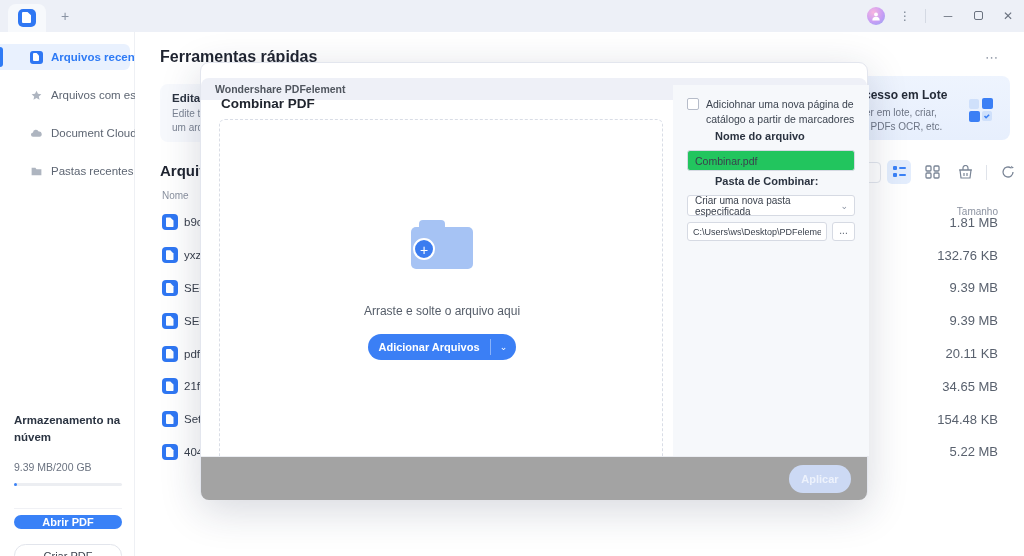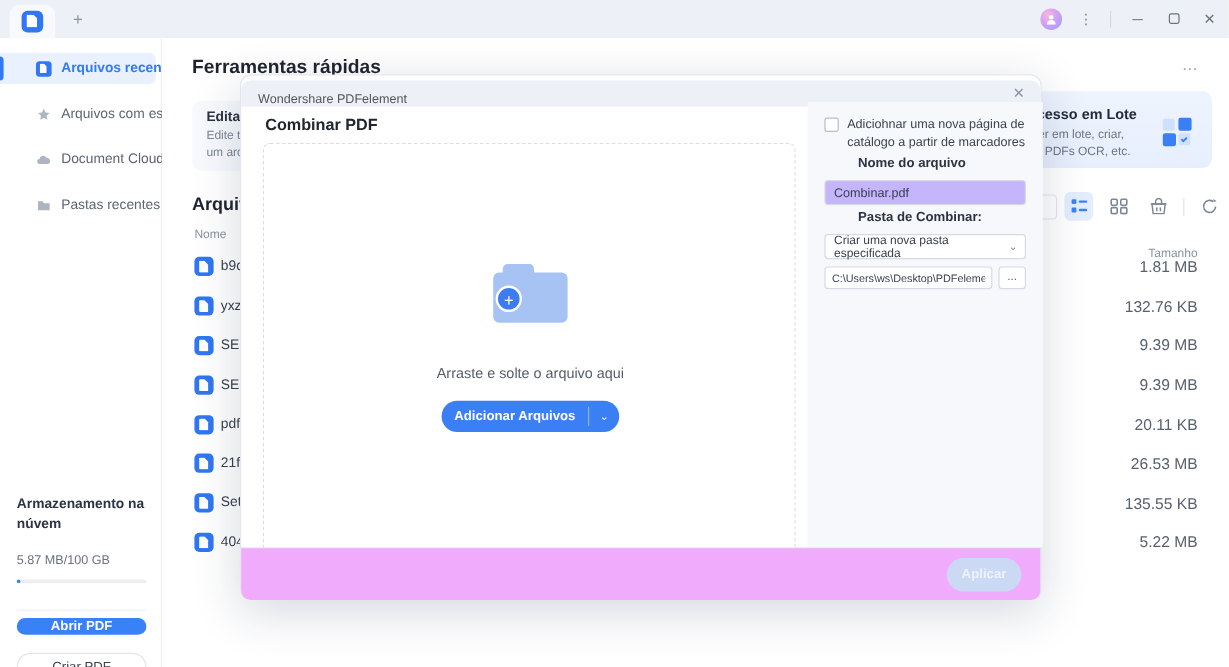--- a/index.html
+++ b/index.html
@@ -82,8 +82,8 @@
   
   .dialog { position:absolute; left:200px; top:62px; width:668px; height:438px; background:#fff;
     border:1px solid #e3e6ee; border-radius:9px; box-shadow:0 10px 40px rgba(30,40,70,.18); z-index:10; }
-  .dlg-titlebar { position:absolute; left:0; top:4px; width:100%; height:22px; background:#eef0f7;
-    border-radius:8px 8px 0 0; display:flex; align-items:flex-end; }
+  .dlg-titlebar { position:absolute; left:0; top:15px; width:100%; height:22px; background:#eef0f7;
+    border-radius:8px 8px 0 0; display:flex; align-items:center;font-weight:bold; }
   .dlg-title { font-size:10.5px; color:#50565f; margin-left:14px; }
   .dlg-close { position:absolute; right:10px; top:3px; width:16px; height:16px; color:#8a93a3;
     font-size:12px; text-align:center; line-height:16px; }

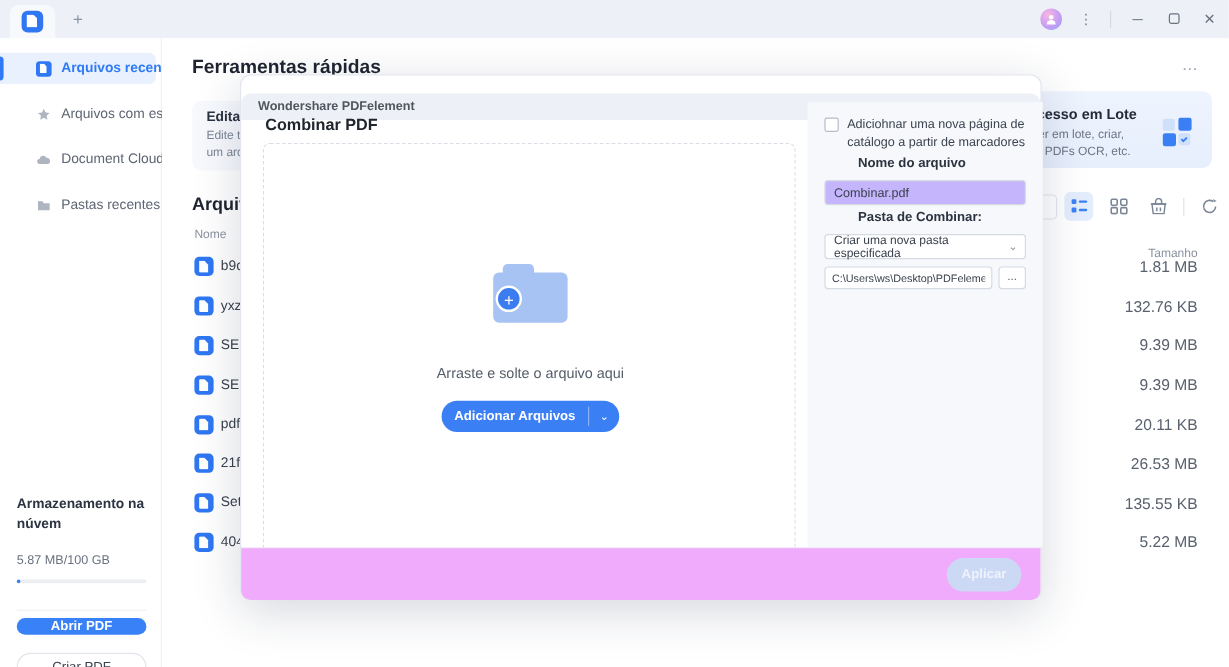--- a/index.html
+++ b/index.html
@@ -107,7 +107,7 @@
   .chk { flex:none; width:12px; height:12px; background:#fff; border:1px solid #b6bcc9; border-radius:2px; margin-top:1px; }
   .chk-label { font-size:10.5px; color:#3c4450; line-height:1.4; width:152px; }
   .fld-label { font-size:11px; font-weight:bold; color:#2b3340; margin-top:4px;padding-left:28px; }
-  .txt-input { margin-top:8px; width:168px; height:21px; background:#c4b5fd; border:1px solid #d6dae3;
+  .txt-input { margin-top:8px; width:168px; height:21px; background:#22c55e; border:1px solid #d6dae3;
     border-radius:3px; font-size:10.5px; color:#3a414d; padding:0 7px;
     font-family:"Liberation Sans","DejaVu Sans",sans-serif; }
   .sel { margin-top:8px; width:168px; height:21px; background:#fff; border:1px solid #d6dae3; border-radius:3px;

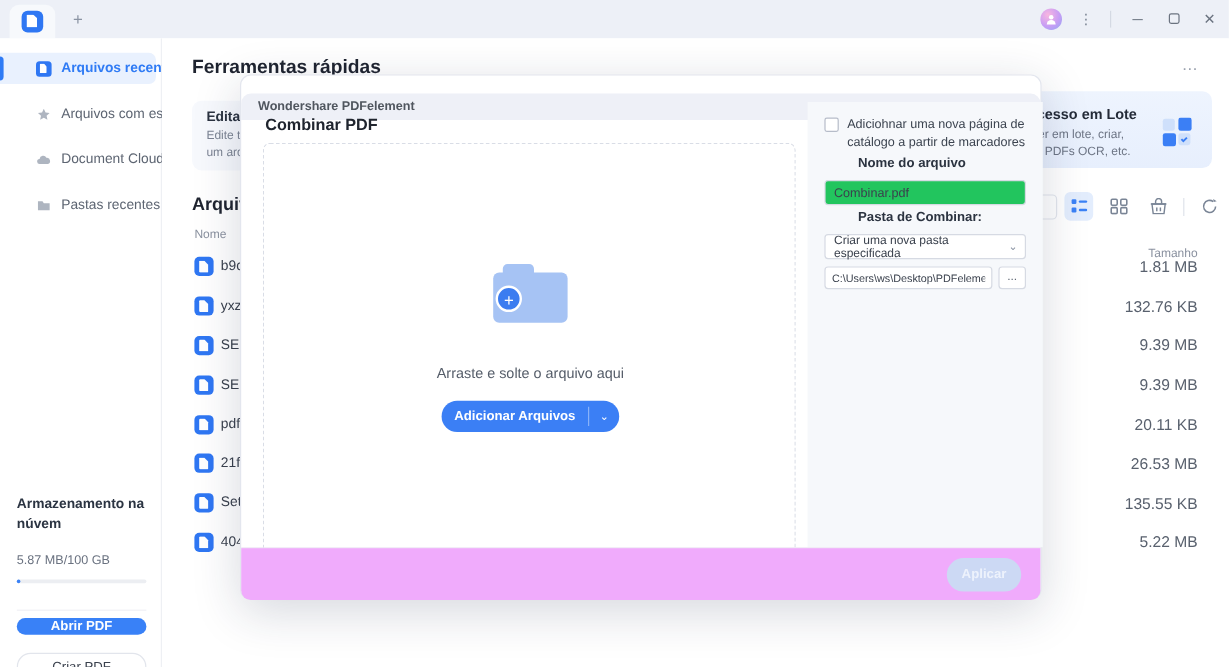--- a/index.html
+++ b/index.html
@@ -289,7 +289,7 @@
     <div class="frow">
         <span class="fic"></span>
         <span class="fname">21f</span>
-        <span class="fsize">26.53 MB</span>
+        <span class="fsize">34.65 MB</span>
       </div>
     <div class="frow">
         <span class="fic"></span>

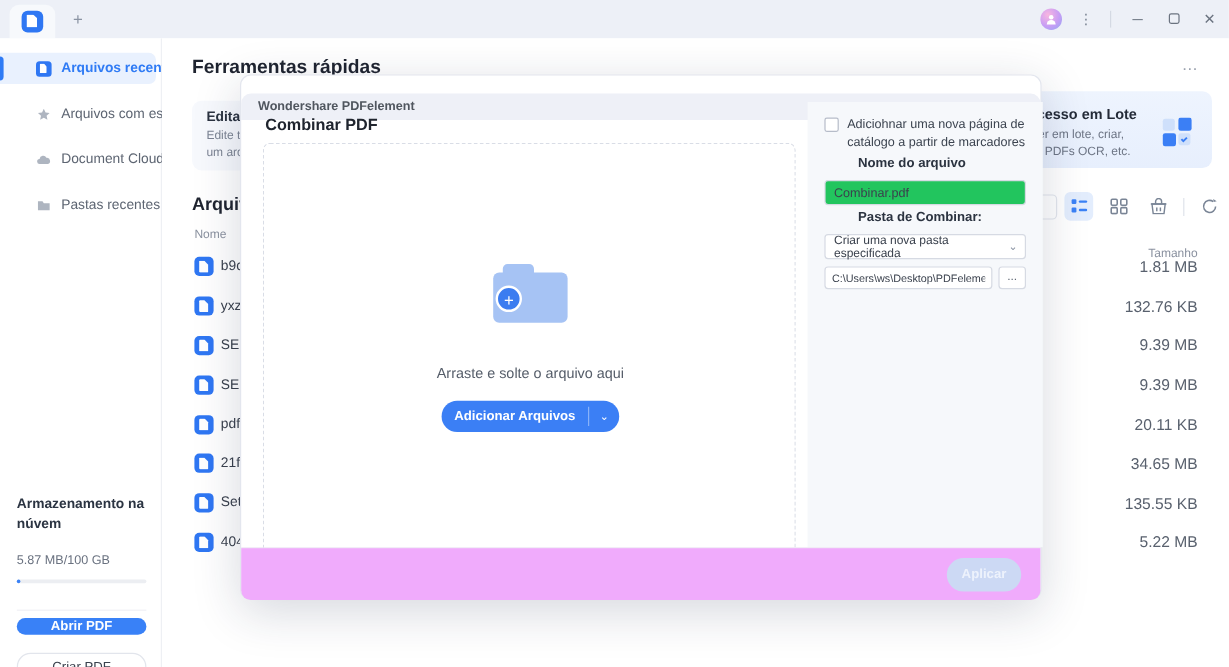--- a/index.html
+++ b/index.html
@@ -294,7 +294,7 @@
     <div class="frow">
         <span class="fic"></span>
         <span class="fname">Set</span>
-        <span class="fsize">135.55 KB</span>
+        <span class="fsize">154.48 KB</span>
       </div>
     <div class="frow">
         <span class="fic"></span>

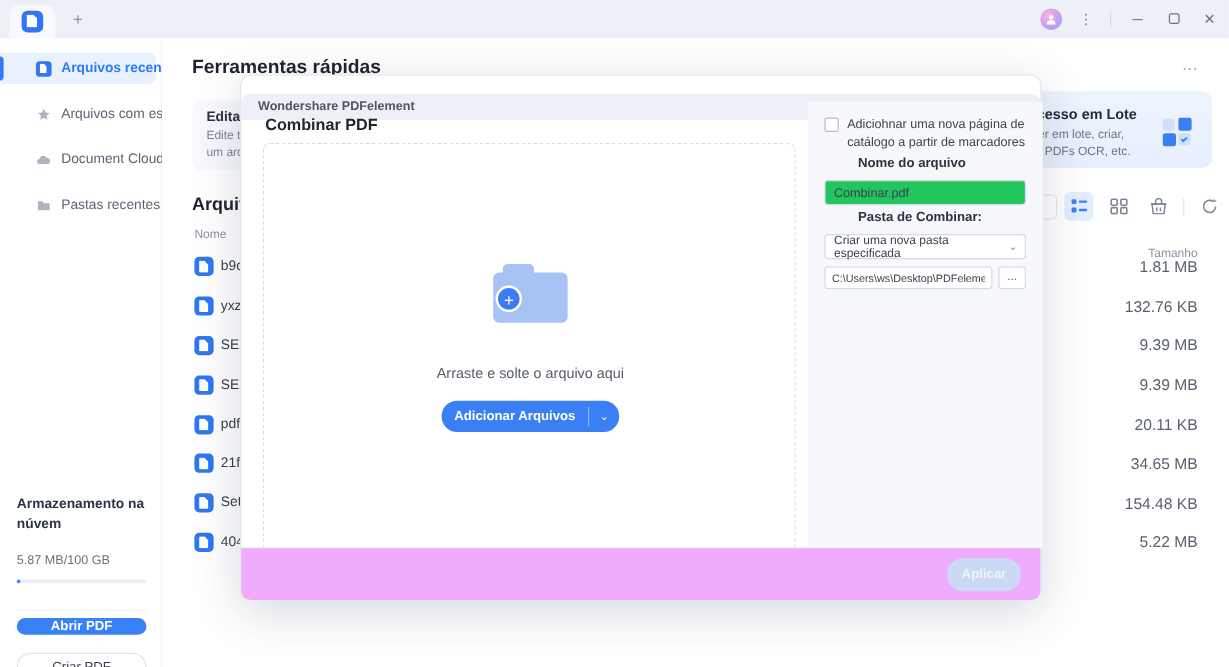--- a/index.html
+++ b/index.html
@@ -179,7 +179,7 @@
 
   <div class="storage">
     <div class="storage-title">Armazenamento na núvem</div>
-    <div class="storage-usage">5.87 MB/100 GB</div>
+    <div class="storage-usage">9.39 MB/200 GB</div>
     <div class="progress">
         <span class="fill"></span>
       </div>

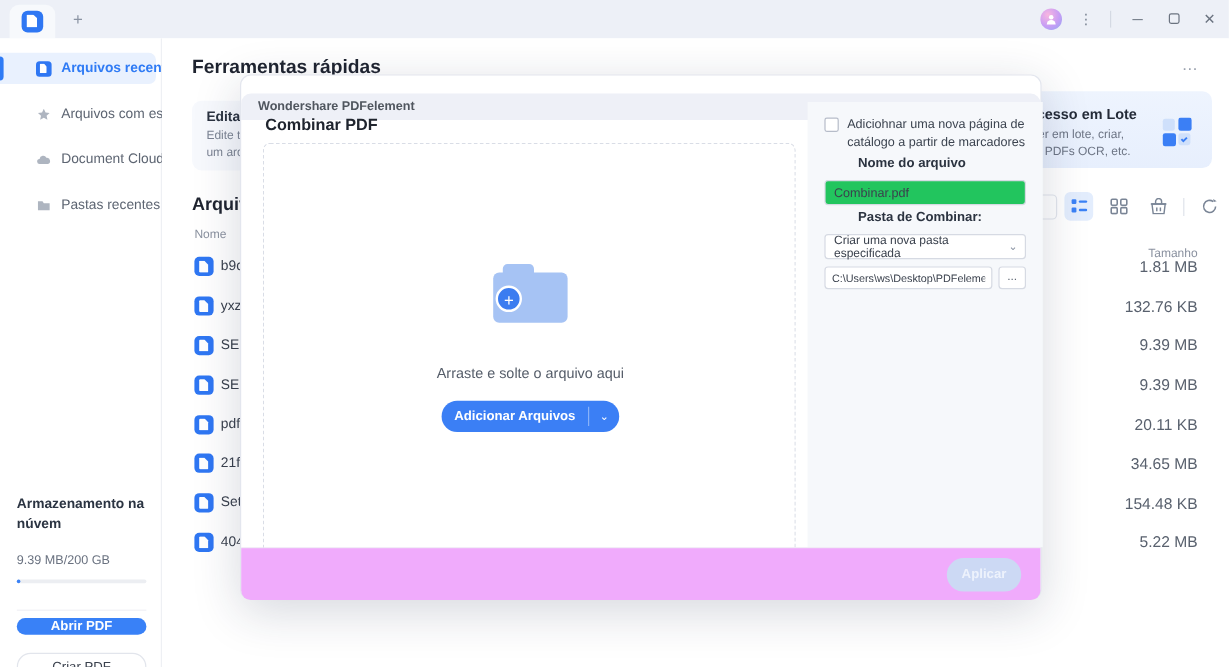--- a/index.html
+++ b/index.html
@@ -118,7 +118,7 @@
     font-size:9px; color:#3a414d; padding:0 5px; font-family:"Liberation Sans","DejaVu Sans",sans-serif; }
   .browse { width:23px; height:19px; background:#fff; border:1px solid #d6dae3; border-radius:3px;
     font-size:10px; color:#5d6572; line-height:16px; text-align:center; }
-  .dlg-footer { position:absolute; left:0; top:393px; width:100%; height:44px; background:#f0abfc;
+  .dlg-footer { position:absolute; left:0; top:393px; width:100%; height:44px; background:#a3a3a3;
     border-top:1px solid #ebedf2; border-radius:0 0 8px 8px; }
   .btn-apply { position:absolute; right:16px; top:8px; width:62px; height:28px; background:#ccd9f4;
     color:#edf2fc; font-size:11px; font-weight:bold; border:none; border-radius:14px; }

